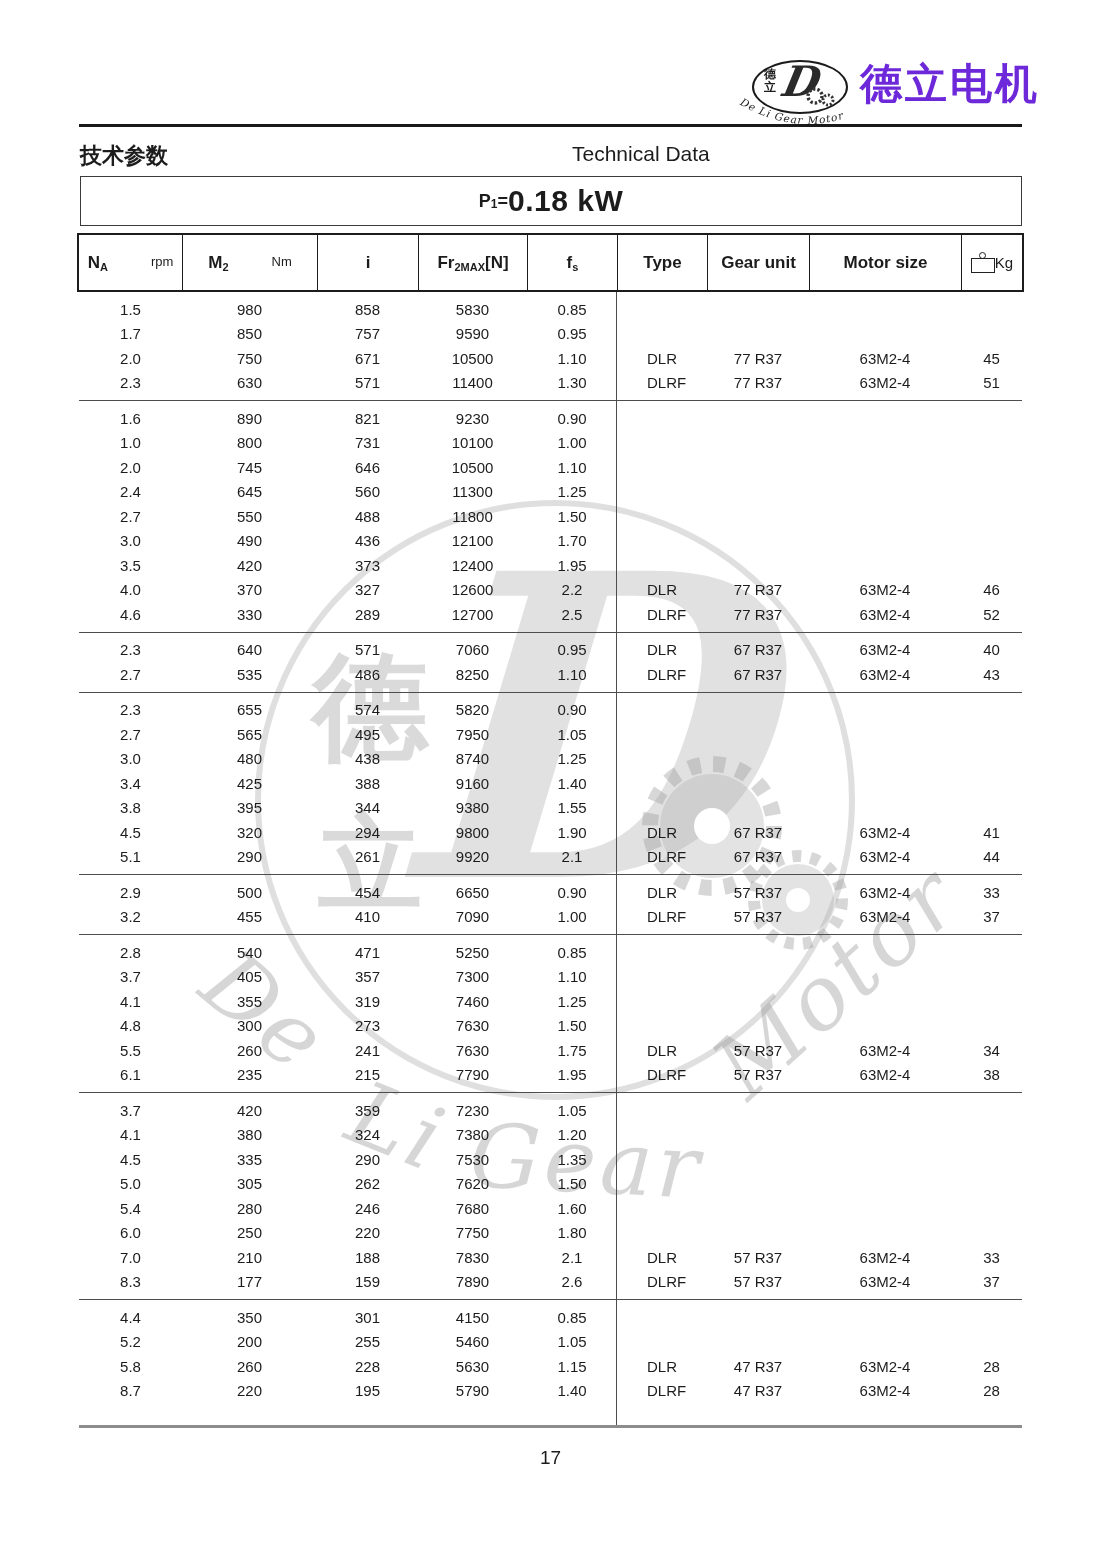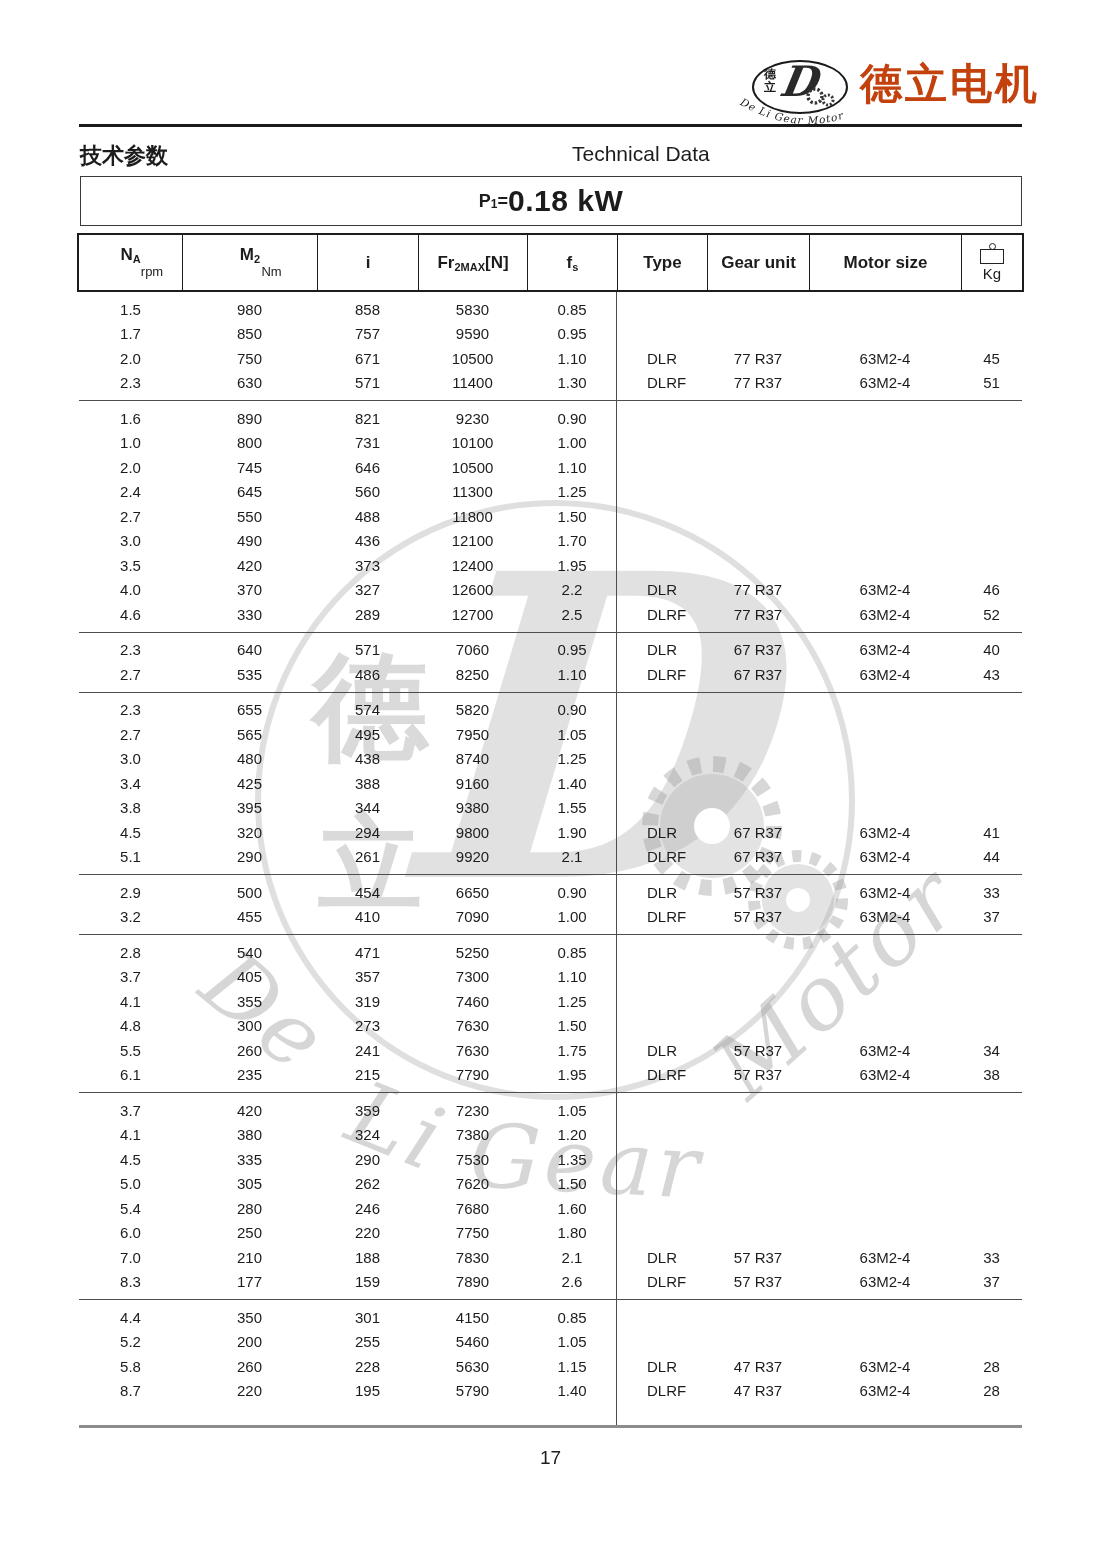--- a/index.html
+++ b/index.html
@@ -55,7 +55,7 @@
     font-size:10.5px; fill:#222; letter-spacing:1px; }
   .brand-name {
     position:absolute; left:860px; top:56px; font-size:42px; font-weight:bold;
-    letter-spacing:3px; font-family:"DejaVu Serif", serif; color:#c2410c;
+    letter-spacing:3px; font-family:"DejaVu Serif", serif; color:#6d28d9;
     white-space:nowrap;
   }
 

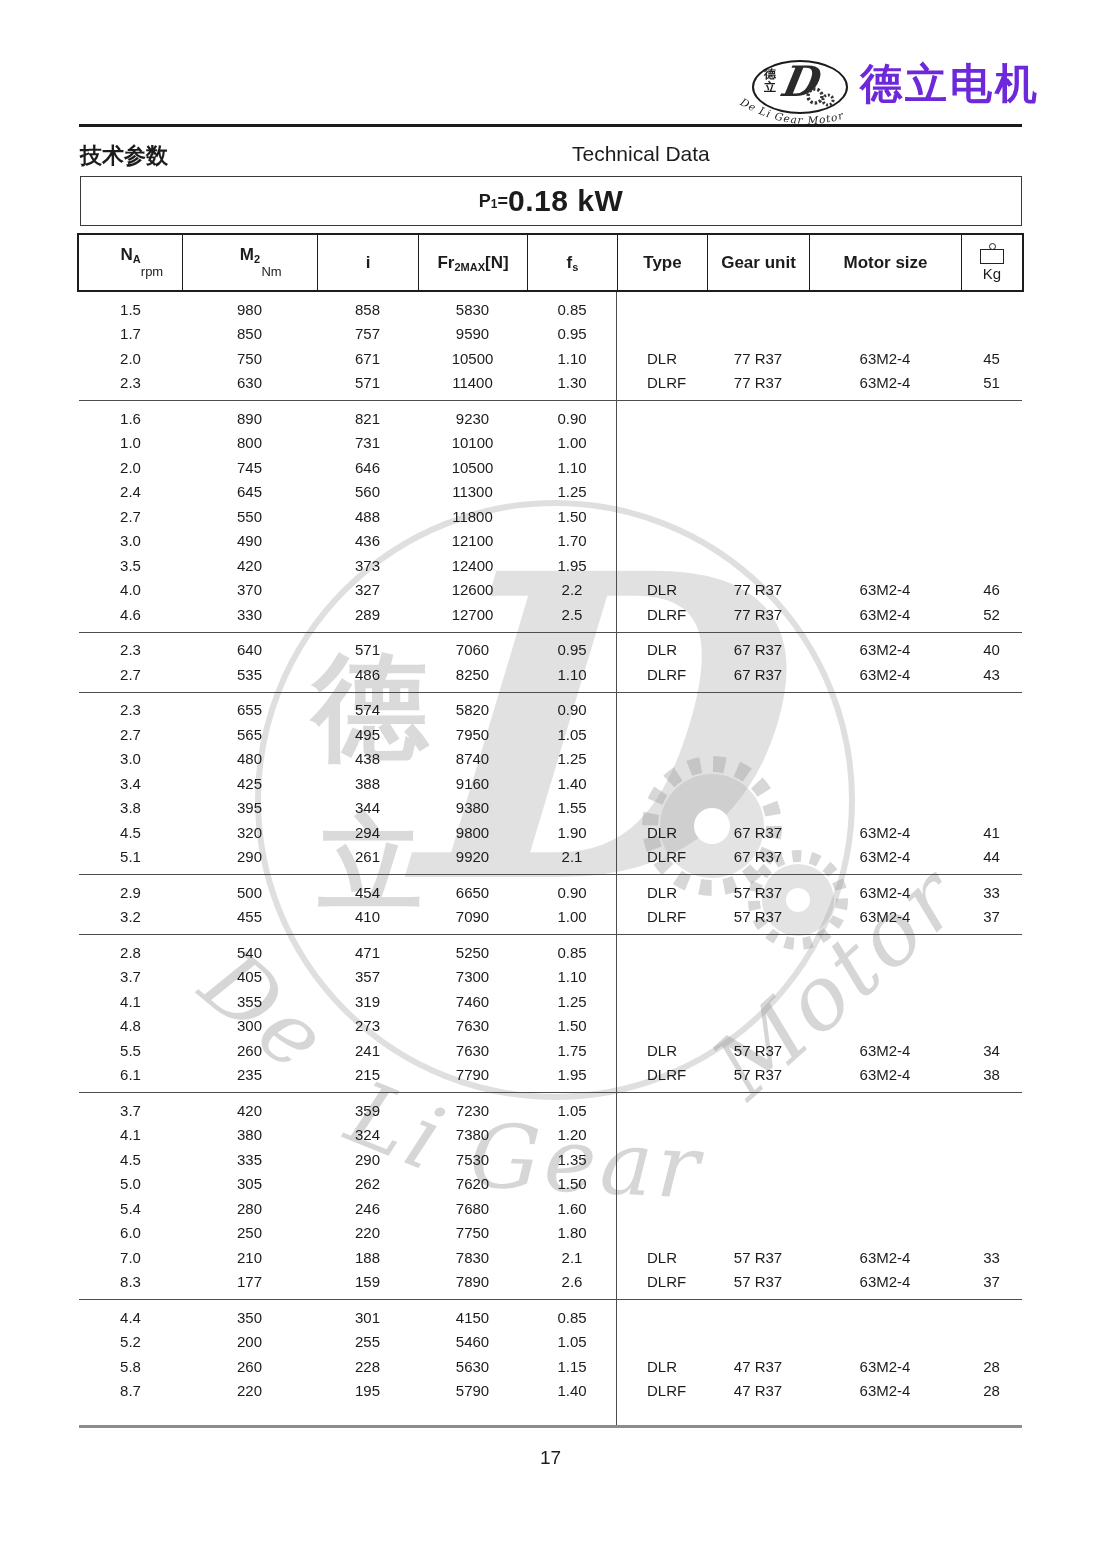--- a/index.html
+++ b/index.html
@@ -81,7 +81,7 @@
   }
   .th {
     border-left:1.6px solid #1c1c1c;
-    display:flex; flex-direction:column; align-items:center; justify-content:center;
+    display:flex; flex-direction:row; align-items:center; justify-content:center;
     line-height:1.15; text-align:center;
   }
   .th:first-child { border-left:none; }

